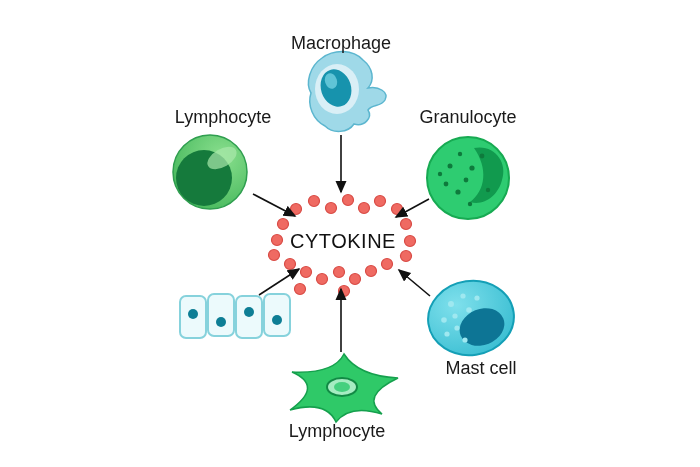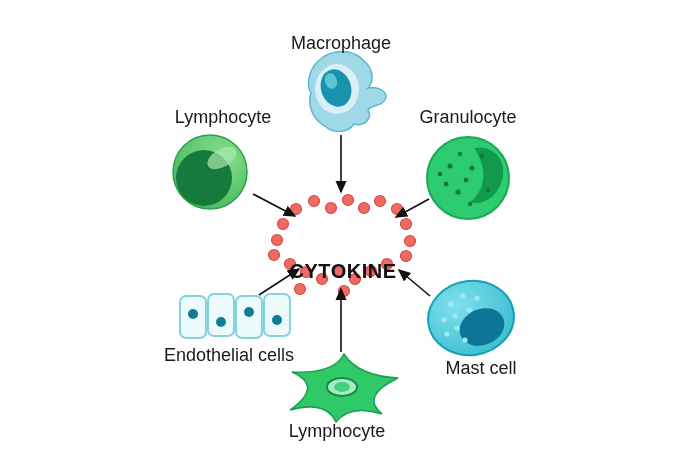--- a/index.html
+++ b/index.html
@@ -21,12 +21,11 @@
   .title{
     position:absolute;
     transform:translate(-50%,-50%);
-    font-weight:bold;
+    font-weight:normal;
     font-size:20px;
     letter-spacing:.5px;
     color:#111;
     white-space:nowrap;
-    margin-top:30px;
   }
   
   .dot{fill:var(--cytokine-dot,#ef6a62);stroke:var(--cytokine-dot-stroke,#d84b45);stroke-width:1.2;}

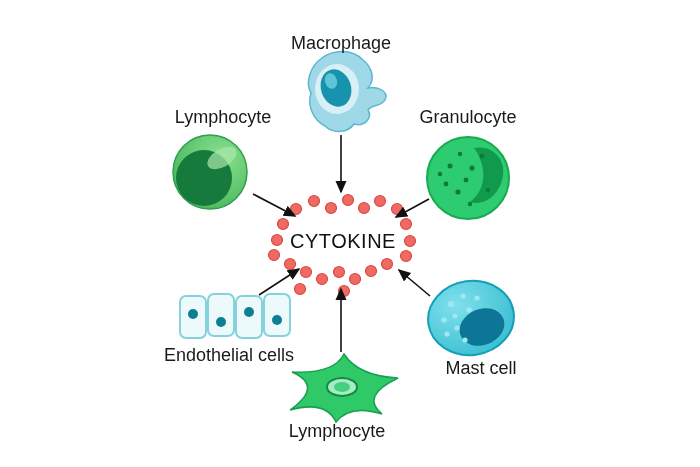--- a/index.html
+++ b/index.html
@@ -179,7 +179,6 @@
   <div class="label" style="left:341px;top:33px;">Macrophage</div>
   <div class="label" style="left:223px;top:107px;">Lymphocyte</div>
   <div class="label" style="left:468px;top:107px;">Granulocyte</div>
-  <div class="label" style="left:229px;top:345px;">Endothelial cells</div>
   <div class="label" style="left:481px;top:358px;">Mast cell</div>
   <div class="label" style="left:337px;top:421px;">Lymphocyte</div>
 

